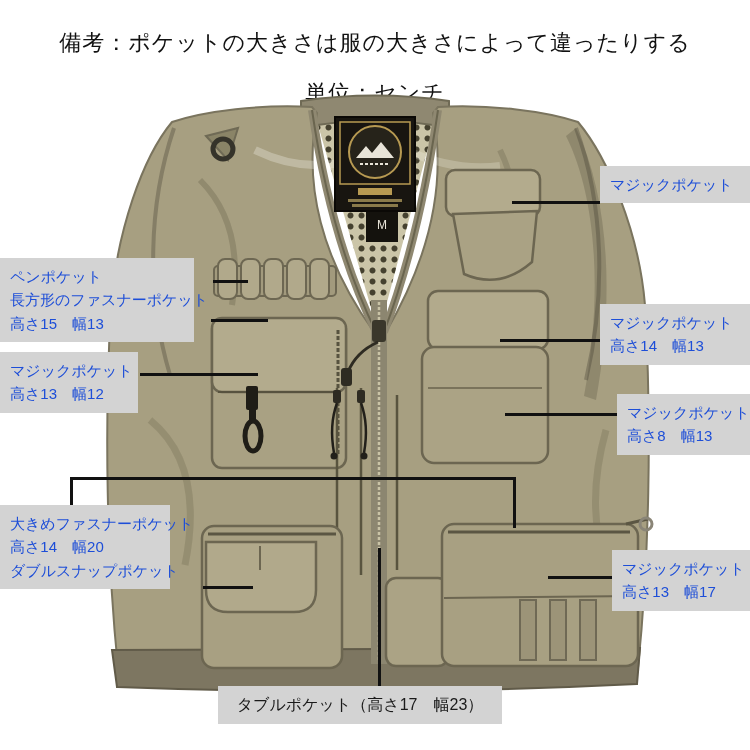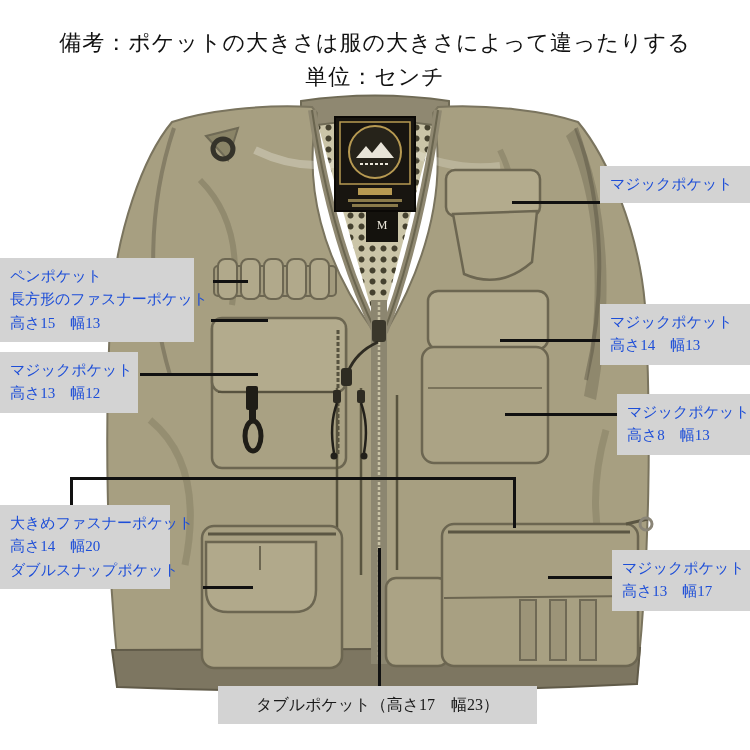--- a/index.html
+++ b/index.html
@@ -4,7 +4,7 @@
 <style>
   html,body{margin:0;padding:0;background:#fff;}
   .canvas{position:relative;width:750px;height:750px;background:#ffffff;overflow:hidden;
-          font-family:Liberation Serif, serif;color:#161616;}
+          font-family:Liberation Sans, sans-serif;color:#161616;}
   .title{position:absolute;left:0;width:750px;text-align:center;font-size:22px;
          letter-spacing:1px;color:#111;}
   .title.l1{top:28px;}

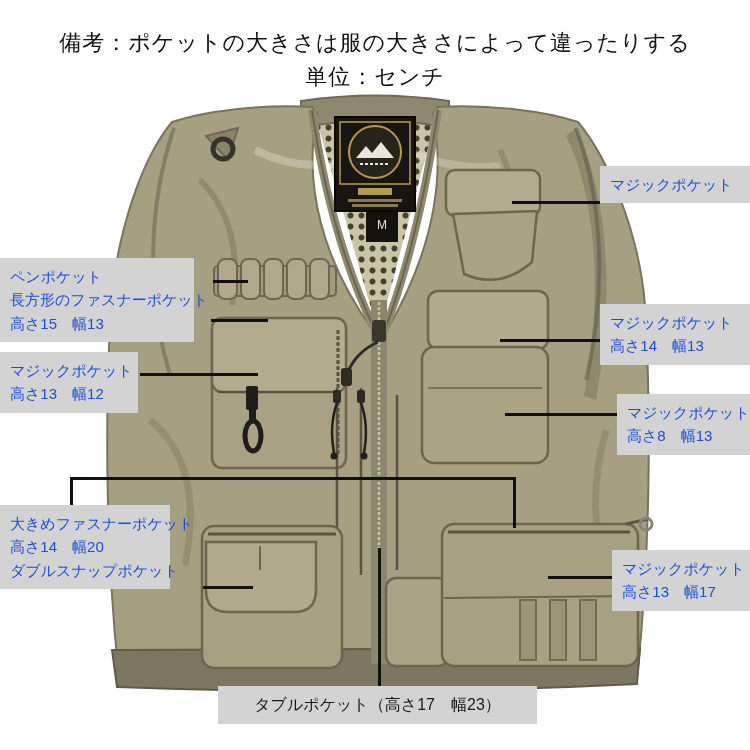--- a/index.html
+++ b/index.html
@@ -8,7 +8,7 @@
   .title{position:absolute;left:0;width:750px;text-align:center;font-size:22px;
          letter-spacing:1px;color:#111;}
   .title.l1{top:28px;}
-  .title.l2{top:62px;}
+  .title.l2{top:78px;}
   
   .abox{position:absolute;background:#d3d3d3;color:#1d4ed8;font-size:15px;
         line-height:1.55;padding:7px 10px;box-sizing:border-box;}

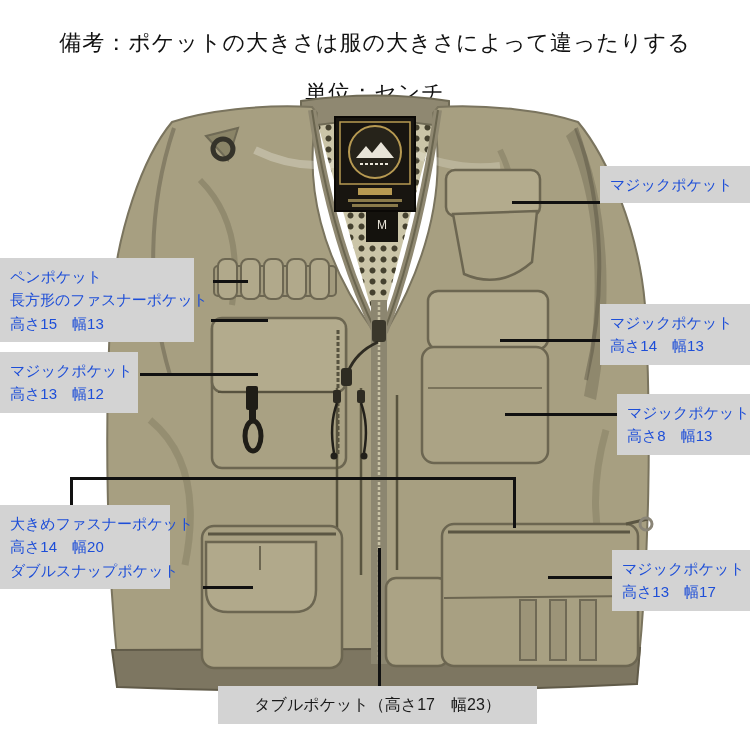--- a/index.html
+++ b/index.html
@@ -28,7 +28,7 @@
          background:#181510;border:2px solid #0b0906;box-sizing:border-box;}
   .tag{position:absolute;left:366px;top:212px;width:32px;height:30px;background:#14120d;
        color:#e8e4d8;font-size:12px;text-align:center;line-height:26px;}
-  .bottombar{position:absolute;left:218px;top:686px;width:319px;height:38px;
+  .bottombar{position:absolute;left:218px;top:686px;width:284px;height:38px;
              background:#d3d3d3;color:#1a1a1a;font-size:16px;text-align:center;
              line-height:38px;white-space:nowrap;}
   svg{position:absolute;left:0;top:0;}

